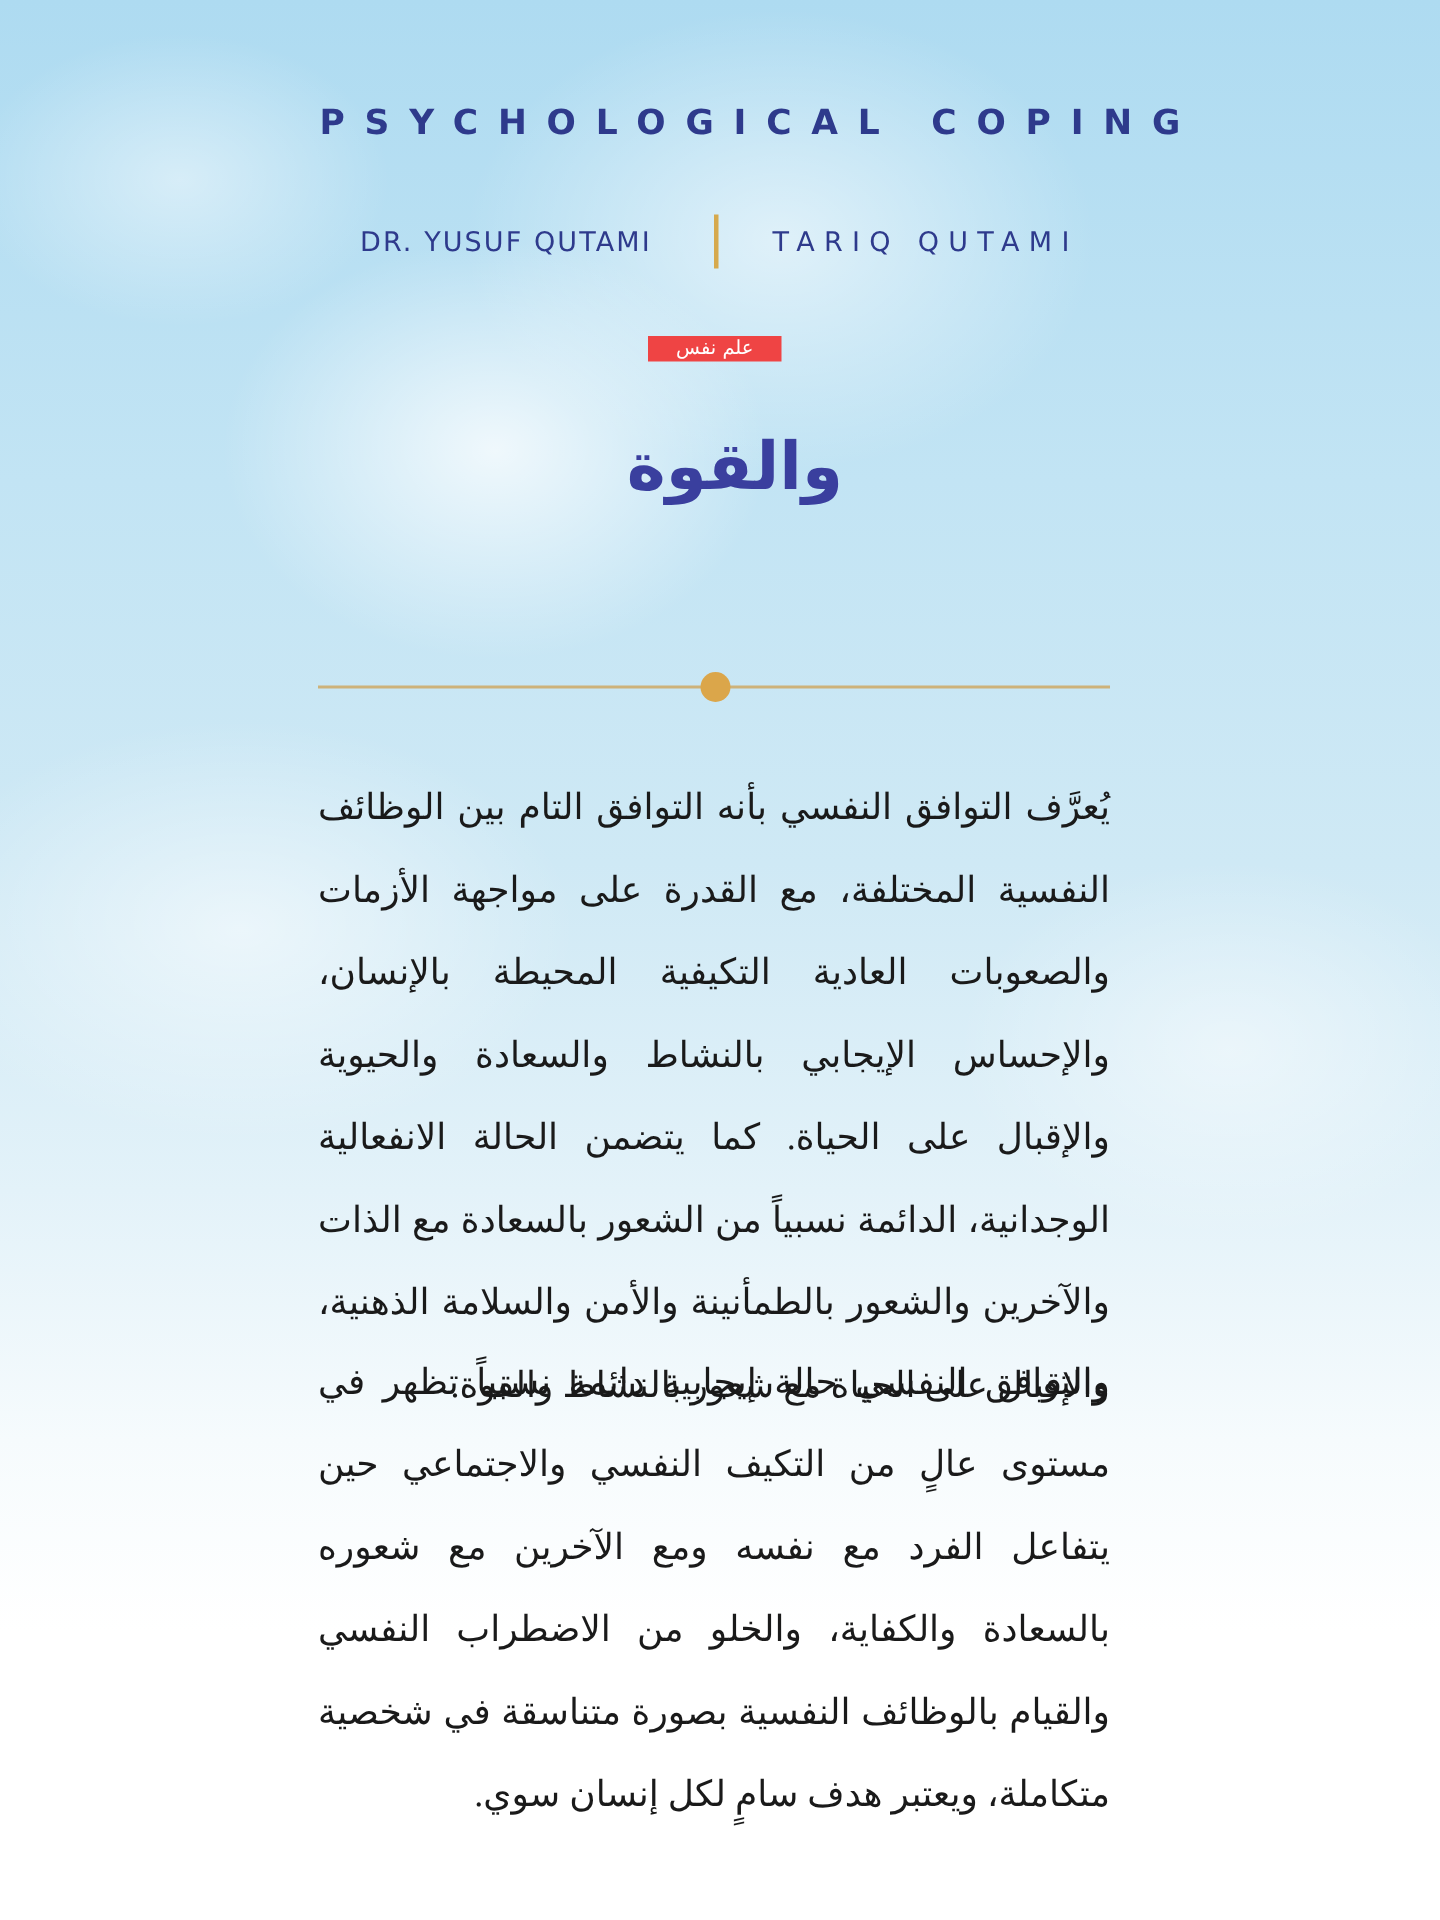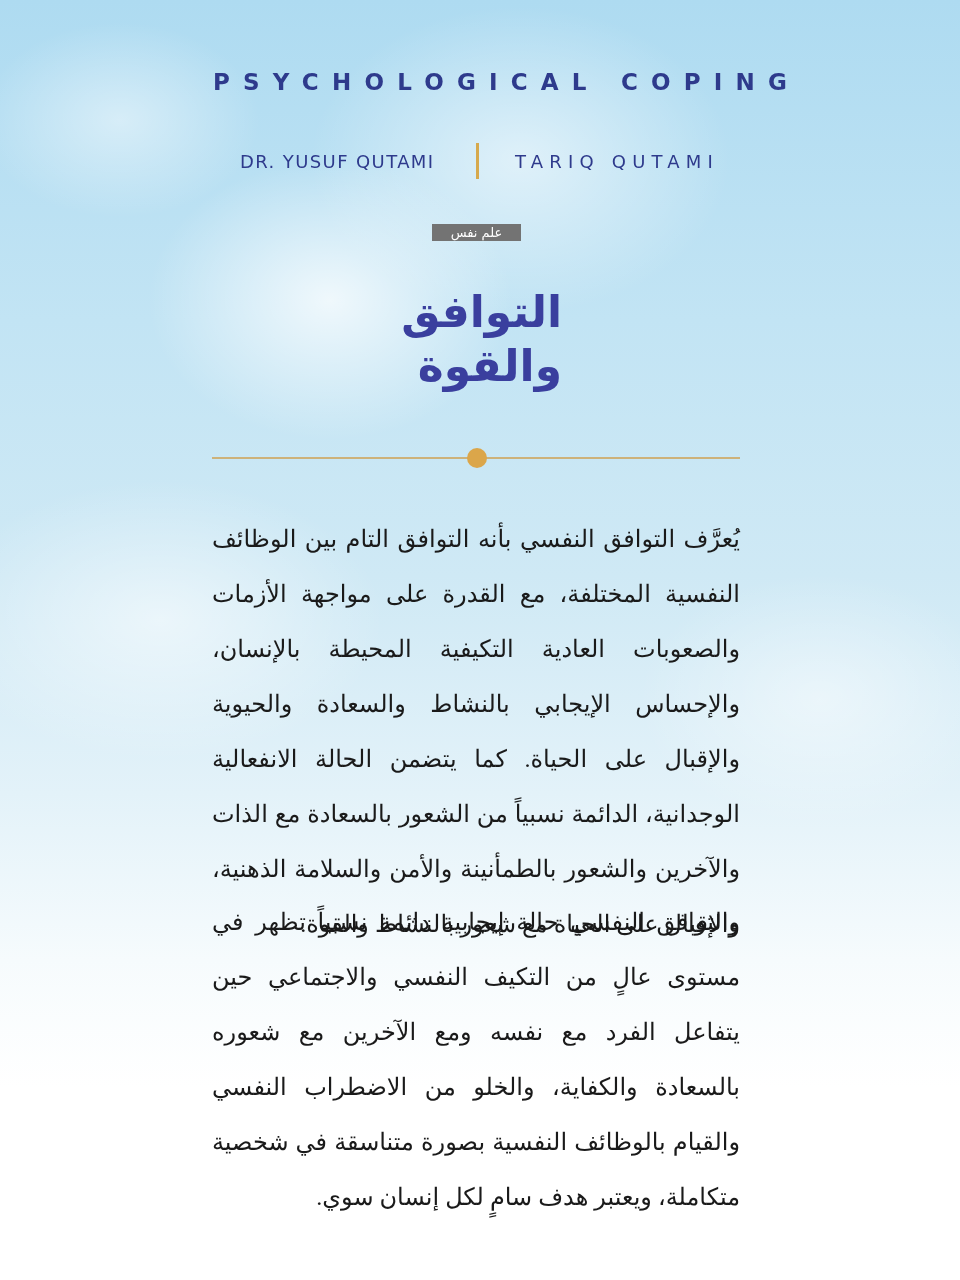--- a/index.html
+++ b/index.html
@@ -42,7 +42,7 @@
     }
     .badge {
       position: absolute; left: 432px; top: 209px; width: 89px; height: 17px;
-      background: #737373; color: #ffffff;
+      background: #ef4444; color: #ffffff;
       font-size: 13px; line-height: 17px; text-align: center;
       direction: rtl; letter-spacing: 1px;
     }

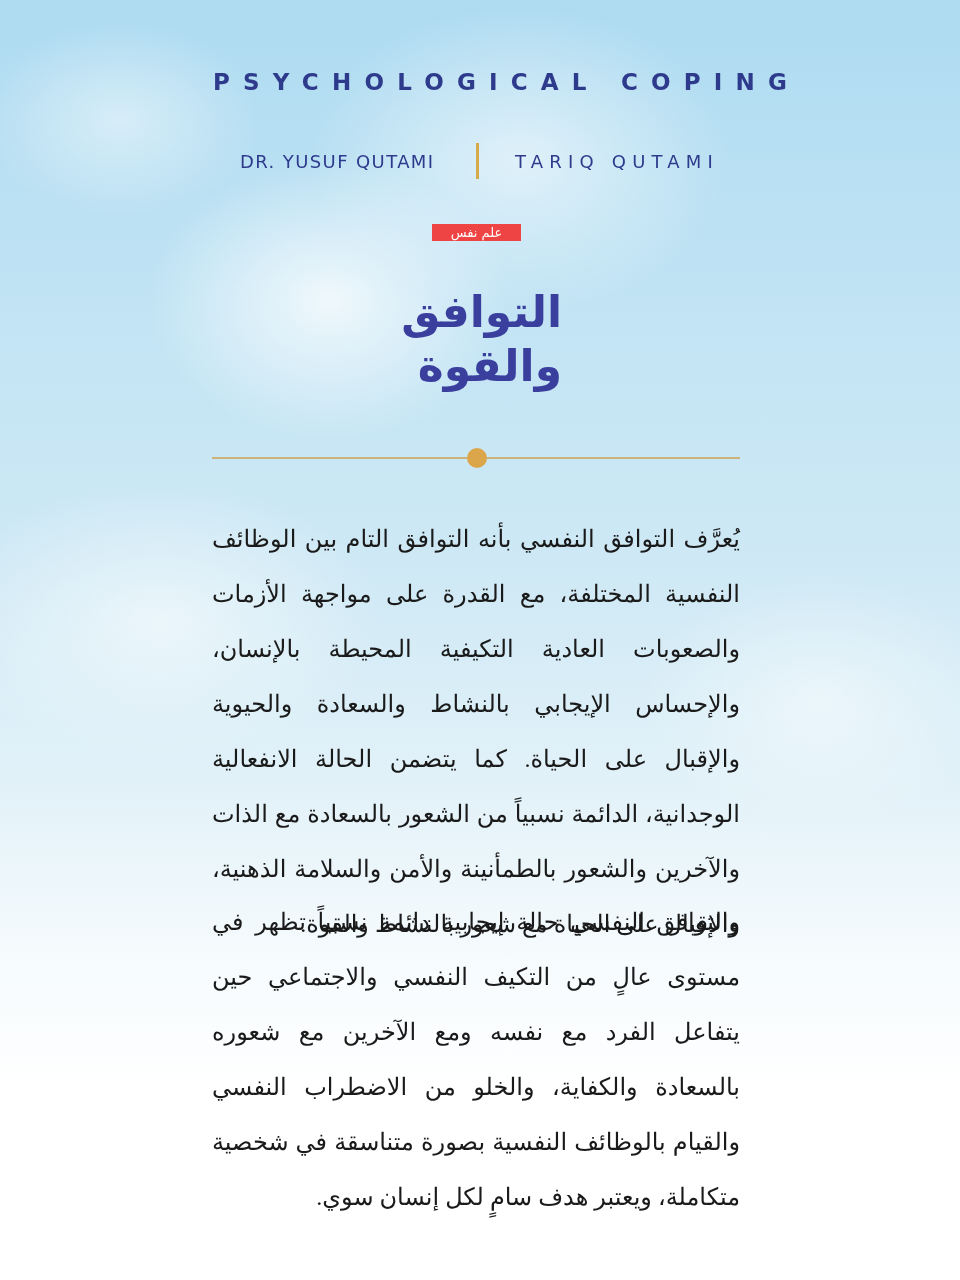--- a/index.html
+++ b/index.html
@@ -87,7 +87,6 @@
   <div class="badge">علم نفس</div>
 
   <div class="main-title">
-    <div>التوافق</div>
     <div>والقوة</div>
   </div>
 

